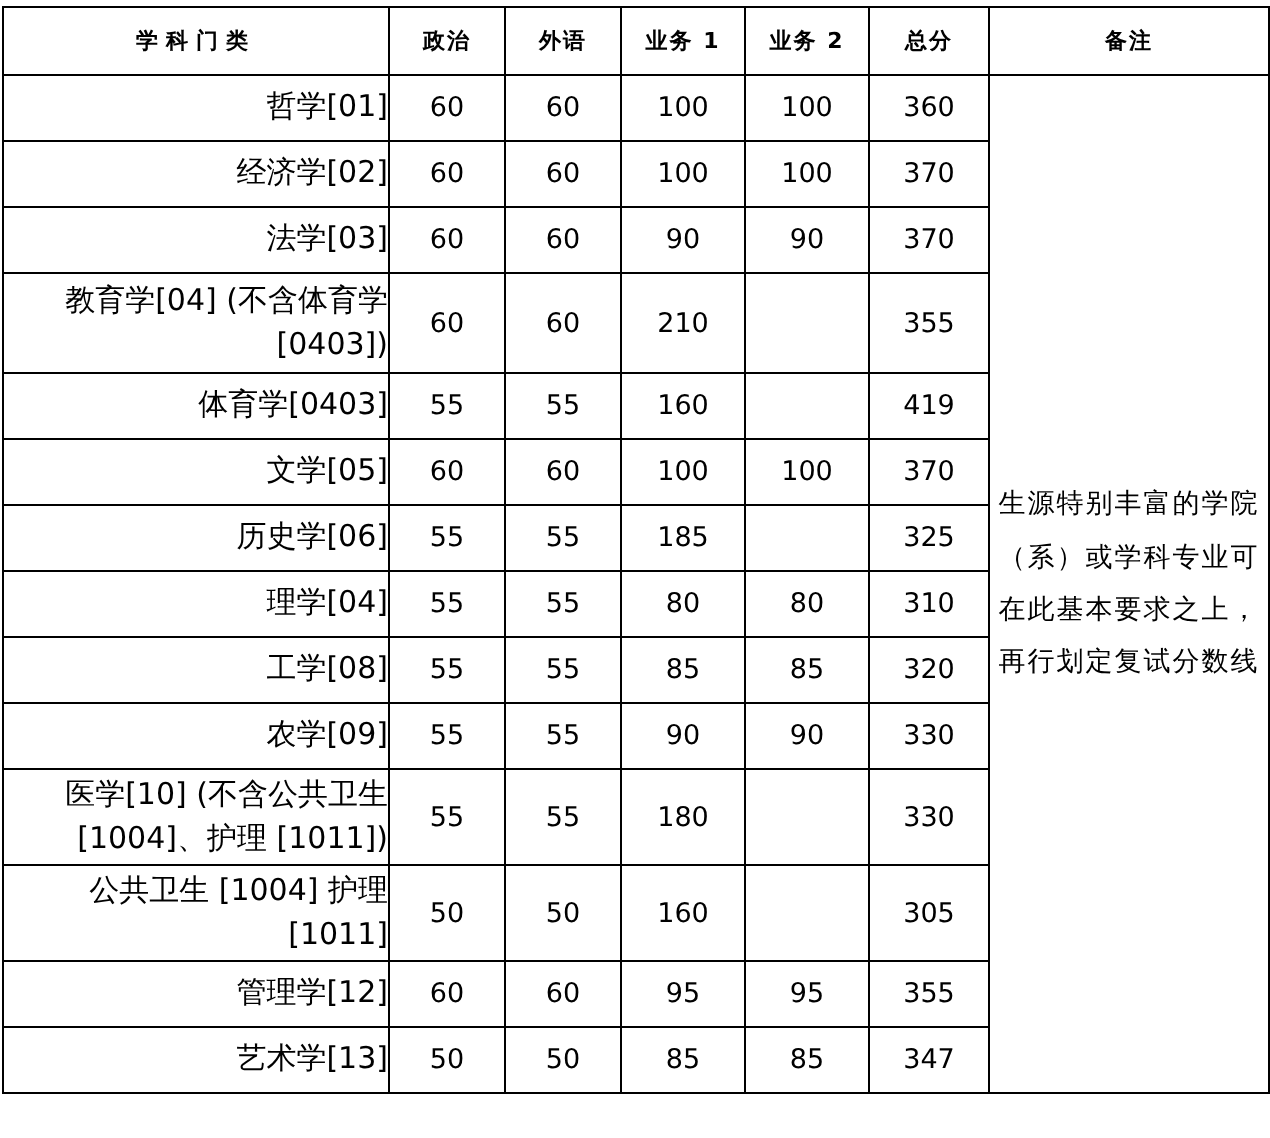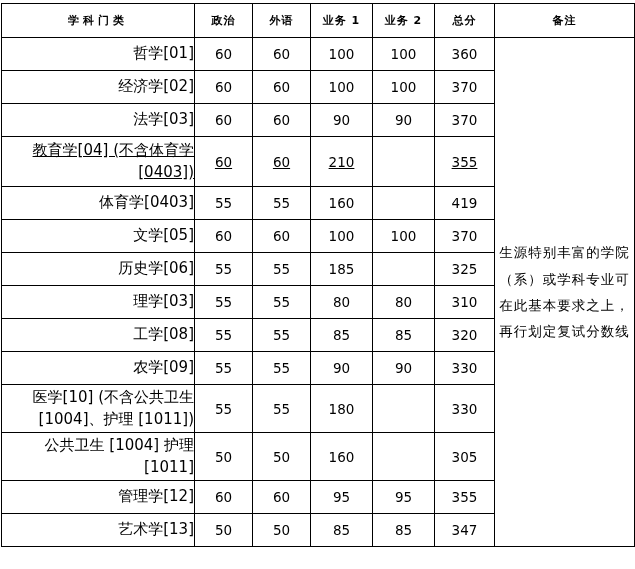--- a/index.html
+++ b/index.html
@@ -74,7 +74,6 @@
   }
   .tall {
     height: 50px;
-    text-decoration: underline;
   }
   .tall2 {
     height: 48px;

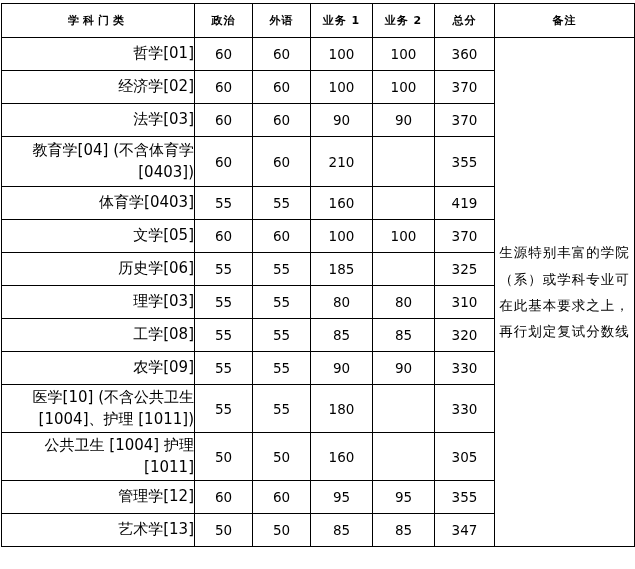--- a/index.html
+++ b/index.html
@@ -164,7 +164,7 @@
       <td class="num">325</td>
     </tr>
     <tr>
-      <td class="subject">理学[03]</td>
+      <td class="subject">理学[04]</td>
       <td class="num">55</td>
       <td class="num">55</td>
       <td class="num">80</td>

